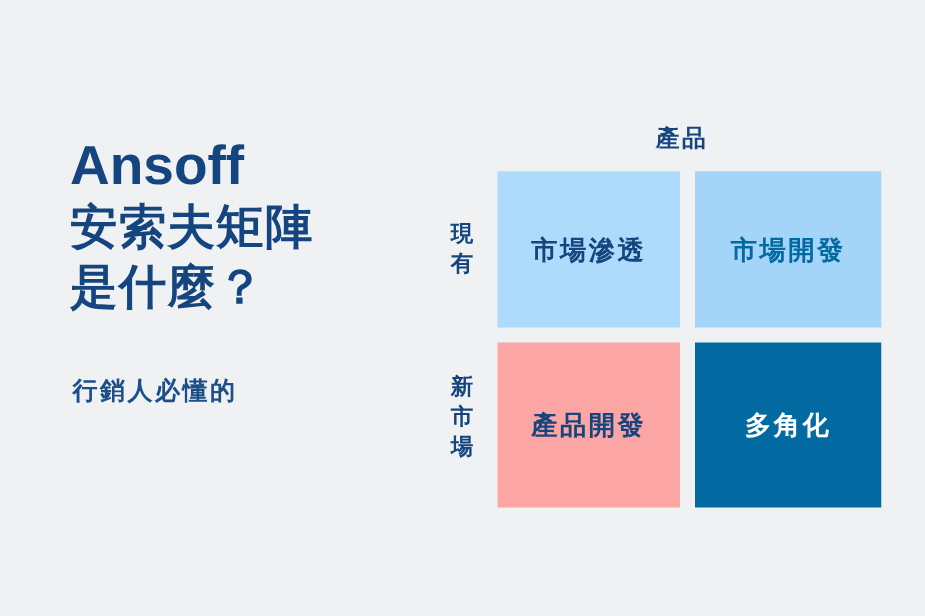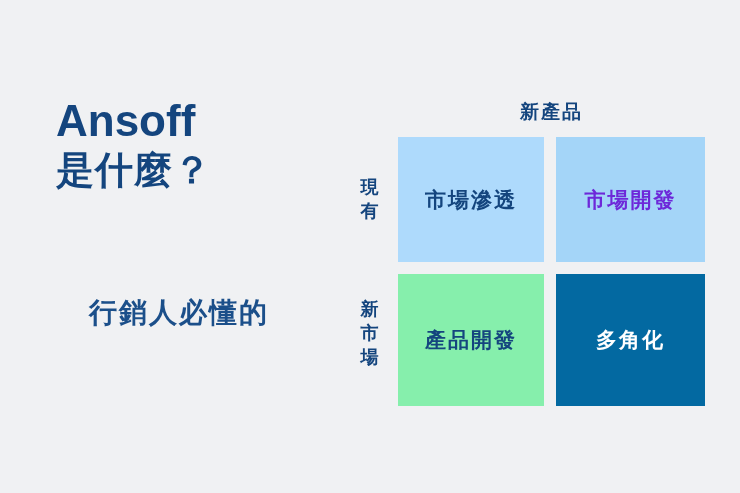--- a/index.html
+++ b/index.html
@@ -41,6 +41,7 @@
     font-size: 44px;
     line-height: 50px;
     letter-spacing: 0px;
+    margin-top: 12px;
   }
 
   .title-cjk {

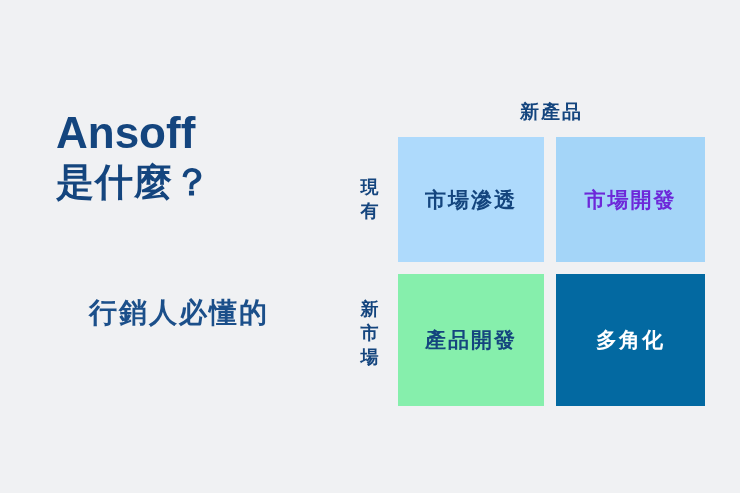--- a/index.html
+++ b/index.html
@@ -159,6 +159,7 @@
   </div>
 
   <div class="col-headers">
+    <div class="col-header first">產品</div>
     <div class="col-header">新產品</div>
   </div>
 

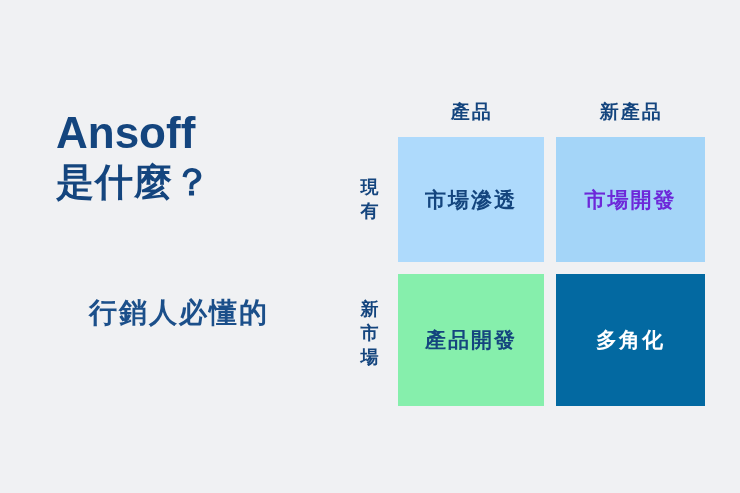--- a/index.html
+++ b/index.html
@@ -160,7 +160,6 @@
 
   <div class="col-headers">
     <div class="col-header first">產品</div>
-    <div class="col-header">新產品</div>
   </div>
 
   <div class="row-labels">

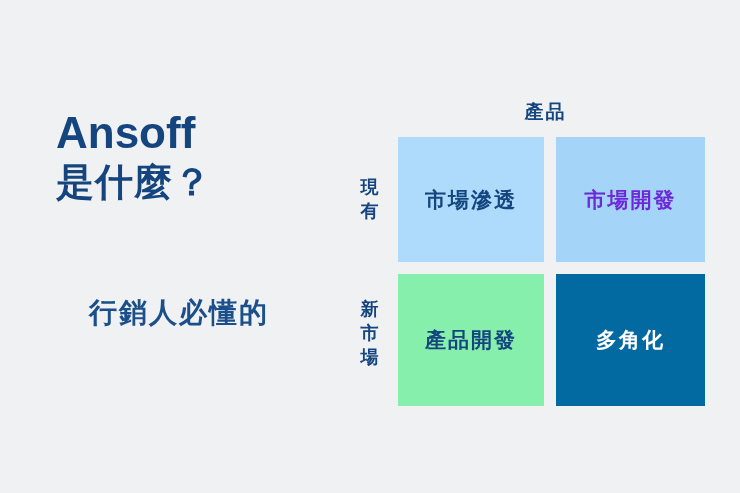--- a/index.html
+++ b/index.html
@@ -151,6 +151,7 @@
 
   <div class="headline-block">
     <div class="title-line title-latin">Ansoff</div>
+    <div class="title-line title-cjk">安索夫矩陣</div>
     <div class="title-line title-cjk">是什麼？</div>
   </div>
 

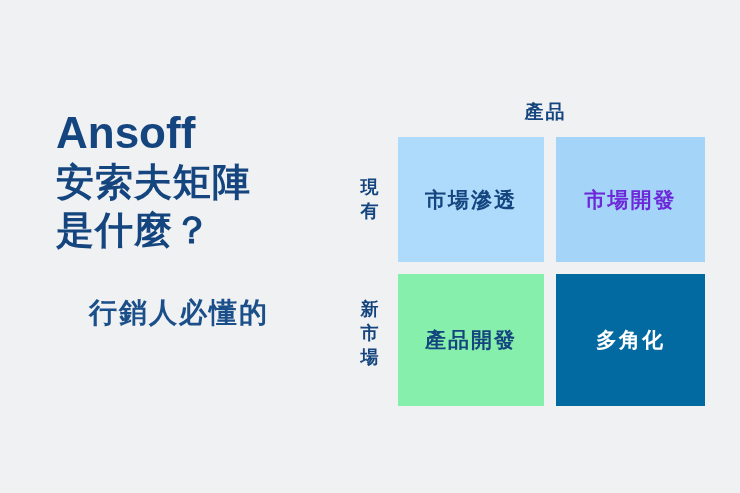--- a/index.html
+++ b/index.html
@@ -140,7 +140,7 @@
     white-space: nowrap;
   }
   .cell.q0 { background: #aedafc; color: #14457e; }
-  .cell.q1 { background: #a4d5f8; color: #6d28d9; }
+  .cell.q1 { background: #a4d5f8; color: #0369a1; }
   .cell.q2 { background: #86efac; color: #14457e; }
   .cell.q3 { background: #0369a1; color: #ffffff; }
 </style>

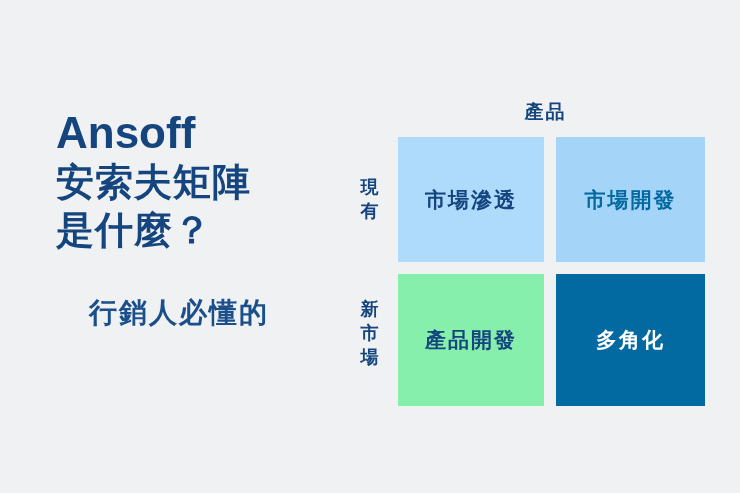--- a/index.html
+++ b/index.html
@@ -60,11 +60,10 @@
   .subtitle-line {
     color: #1b4f8a;
     font-weight: 700;
-    font-size: 28px;
+    font-size: 20px;
     line-height: 40px;
     letter-spacing: 2px;
     white-space: nowrap;
-    margin-left: 31px;
   }
 
   

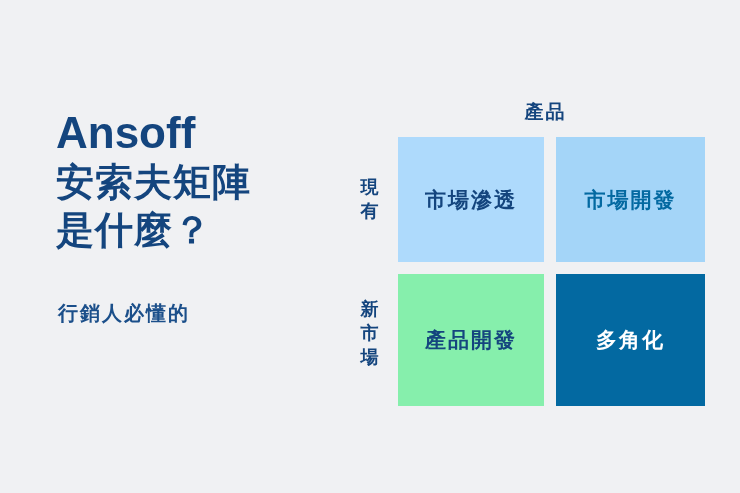--- a/index.html
+++ b/index.html
@@ -140,7 +140,7 @@
   }
   .cell.q0 { background: #aedafc; color: #14457e; }
   .cell.q1 { background: #a4d5f8; color: #0369a1; }
-  .cell.q2 { background: #86efac; color: #14457e; }
+  .cell.q2 { background: #fca5a5; color: #14457e; }
   .cell.q3 { background: #0369a1; color: #ffffff; }
 </style>
 </head>

